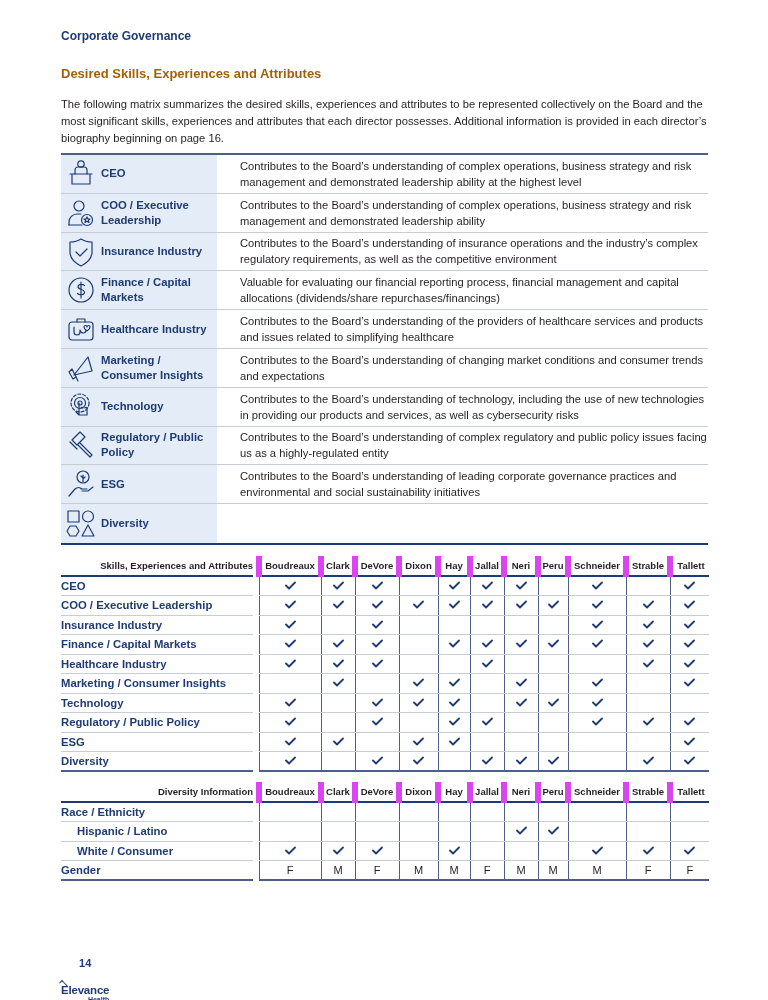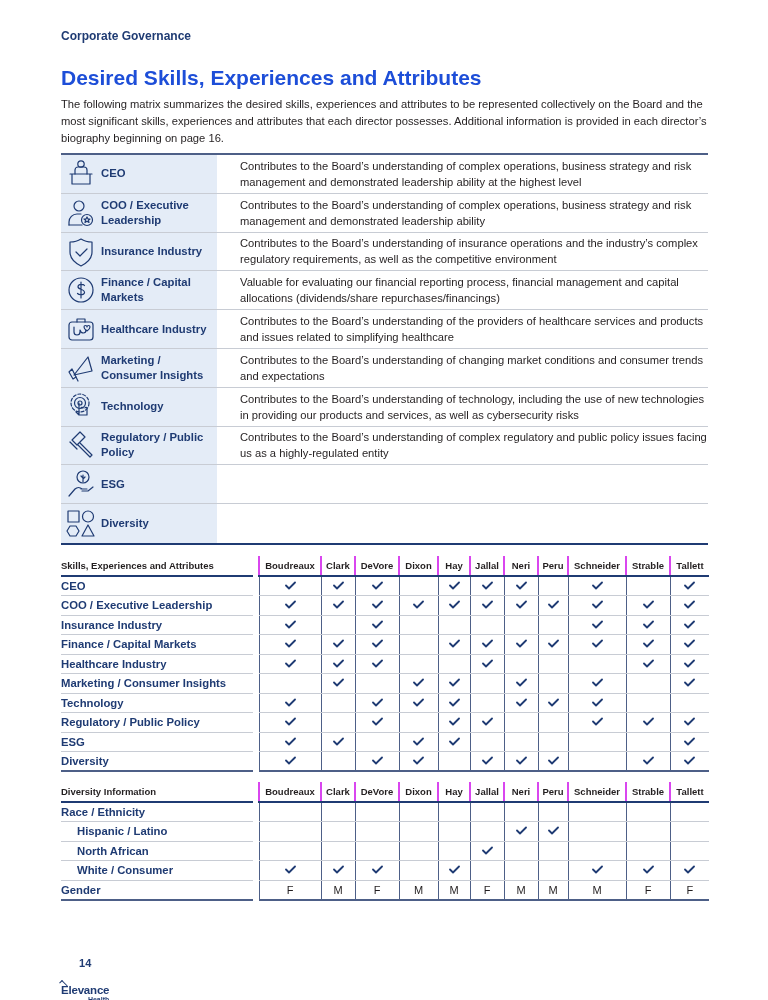--- a/index.html
+++ b/index.html
@@ -6,7 +6,7 @@
   html, body { width: 768px; height: 1000px; background: #ffffff; }
   body { font-family: "Liberation Sans", sans-serif; color: #231f20; position: relative; overflow: hidden; }
   .section-label { position: absolute; left: 61px; top: 29px; font-size: 12px; font-weight: bold; color: #1f3b73; }
-  .page-title { position: absolute; left: 61px; top: 66px; font-size: 21px; font-weight: bold; color: #1d4ed8; }
+  .page-title { position: absolute; left: 61px; top: 66px; font-size: 13px; font-weight: bold; color: #a16207; }
   .intro { position: absolute; left: 61px; top: 96px; width: 650px; font-size: 11.2px; line-height: 17px; color: #231f20; }
 
   

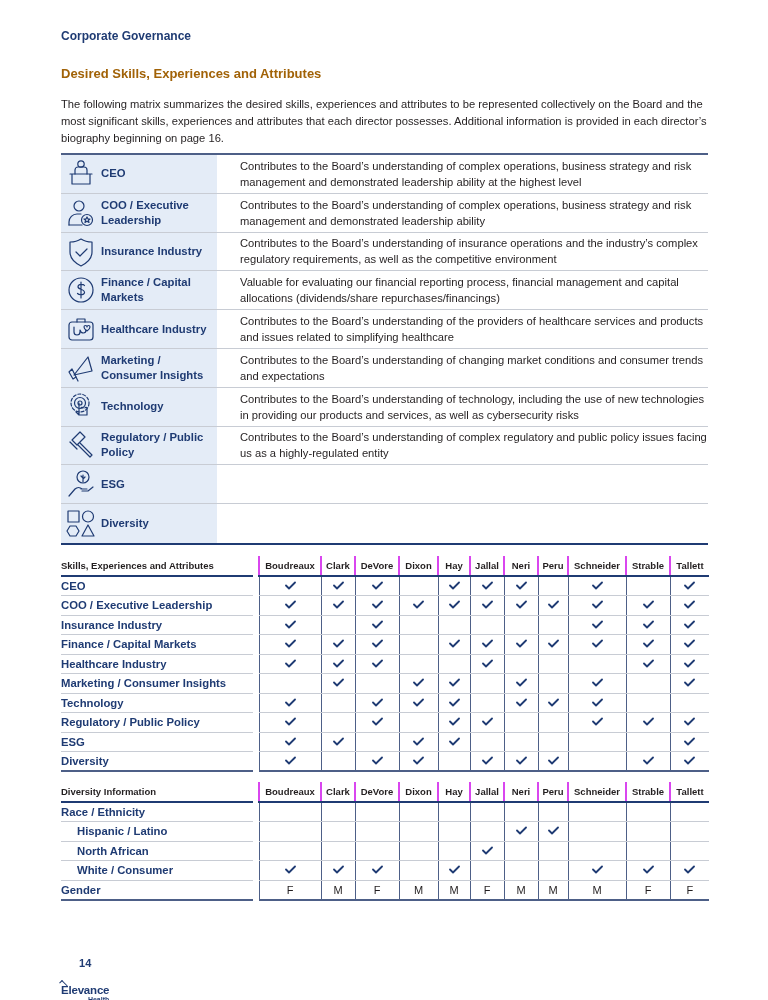--- a/index.html
+++ b/index.html
@@ -170,6 +170,7 @@
         </span>
       <span class="dname">ESG</span>
     </div>
+    <div class="ddesc">Contributes to the Board’s understanding of leading corporate governance practices and environmental and social sustainability initiatives</div>
     </div>
     <div class="drow">
       <div class="dleft">

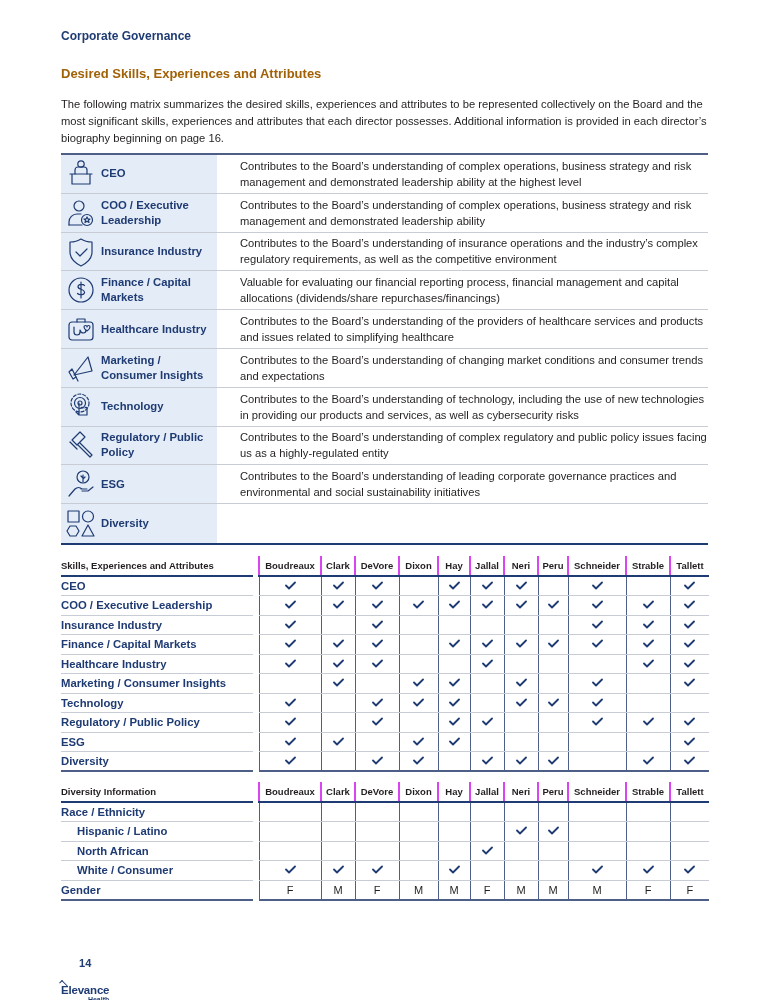--- a/index.html
+++ b/index.html
@@ -22,7 +22,7 @@
   
   .matrix { position: absolute; left: 61px; width: 647px; border-collapse: collapse; table-layout: fixed; }
   .matrix th { font-size: 9.5px; font-weight: bold; color: #231f20; height: 20px; text-align: center; border-left: 2px solid #d946ef; border-bottom: 2px solid #1f3b73; padding: 0; }
-  .matrix th.lbl { text-align: left; border-left: none; }
+  .matrix th.lbl { text-align: right; border-left: none; }
   .matrix th.gap, .matrix td.gap { border: none; width: 6px; }
   .matrix td { height: 19.5px; border-bottom: 1px solid #c8ccd4; border-left: 1px solid #4d5f87; text-align: center; font-size: 11px; padding: 0; color: #1f3b73; }
   .matrix td.lbl { text-align: left; border-left: none; font-weight: bold; font-size: 11.3px; color: #1f3b73; }

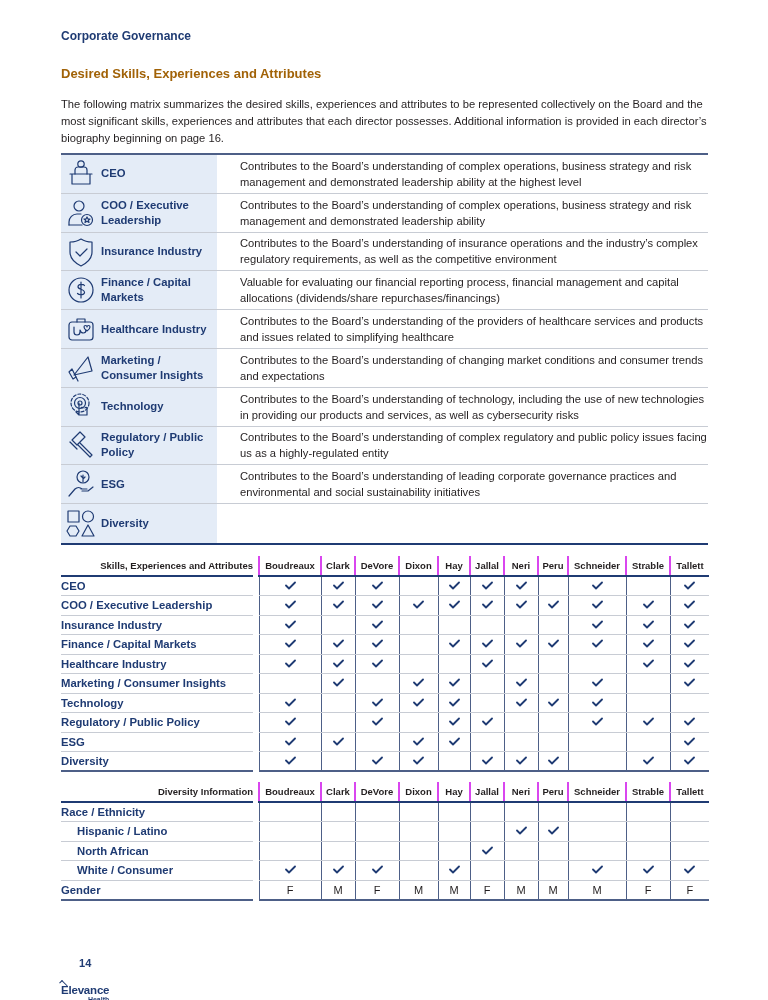--- a/index.html
+++ b/index.html
@@ -21,7 +21,7 @@
 
   
   .matrix { position: absolute; left: 61px; width: 647px; border-collapse: collapse; table-layout: fixed; }
-  .matrix th { font-size: 9.5px; font-weight: bold; color: #231f20; height: 20px; text-align: center; border-left: 2px solid #d946ef; border-bottom: 2px solid #1f3b73; padding: 0; }
+  .matrix th { font-size: 9.5px; font-weight: bold; color: #231f20; height: 20px; text-align: center; border-left: 6px solid #d946ef; border-bottom: 2px solid #1f3b73; padding: 0; }
   .matrix th.lbl { text-align: right; border-left: none; }
   .matrix th.gap, .matrix td.gap { border: none; width: 6px; }
   .matrix td { height: 19.5px; border-bottom: 1px solid #c8ccd4; border-left: 1px solid #4d5f87; text-align: center; font-size: 11px; padding: 0; color: #1f3b73; }

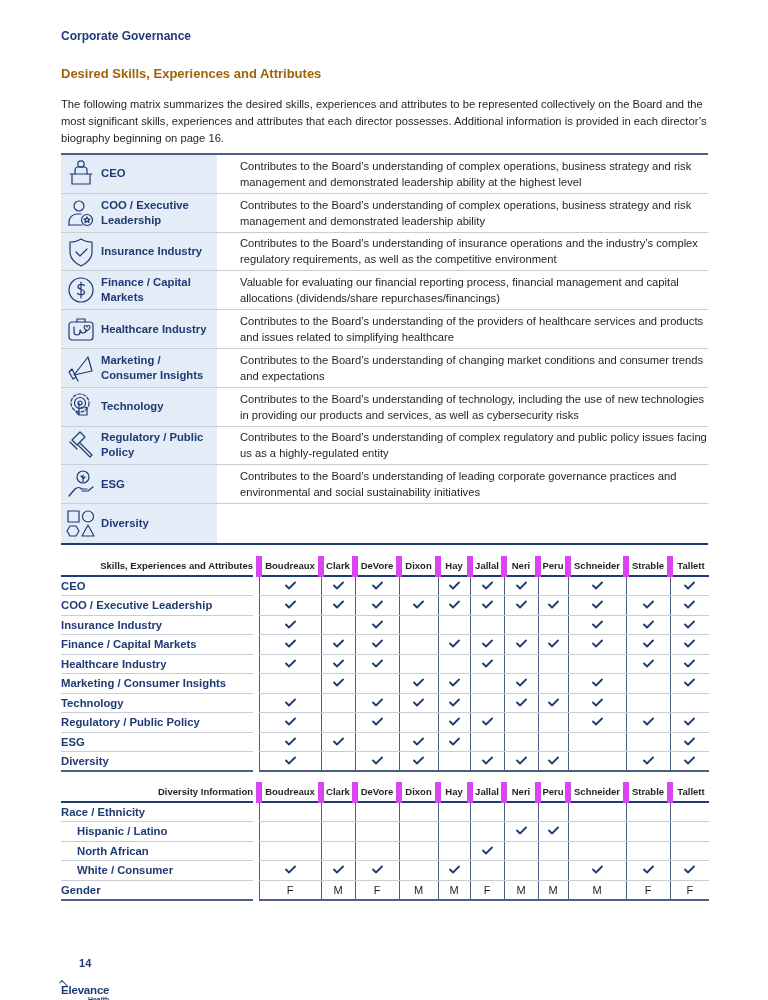--- a/index.html
+++ b/index.html
@@ -589,23 +589,6 @@
         <td></td>
       </tr>
       <tr>
-        <td class="lbl sub">North African</td>
-        <td class="gap"></td>
-        <td></td>
-        <td></td>
-        <td></td>
-        <td></td>
-        <td></td>
-        <td><span><svg class="check" viewBox="0 0 11 9">
-              <path d="M1 4.5l3 3 6-6" fill="none" stroke="#1f3b73" stroke-width="1.8" stroke-linecap="round" stroke-linejoin="round"></path>
-            </svg></span></td>
-        <td></td>
-        <td></td>
-        <td></td>
-        <td></td>
-        <td></td>
-      </tr>
-      <tr>
         <td class="lbl sub">White / Consumer</td>
         <td class="gap"></td>
         <td><span><svg class="check" viewBox="0 0 11 9">

